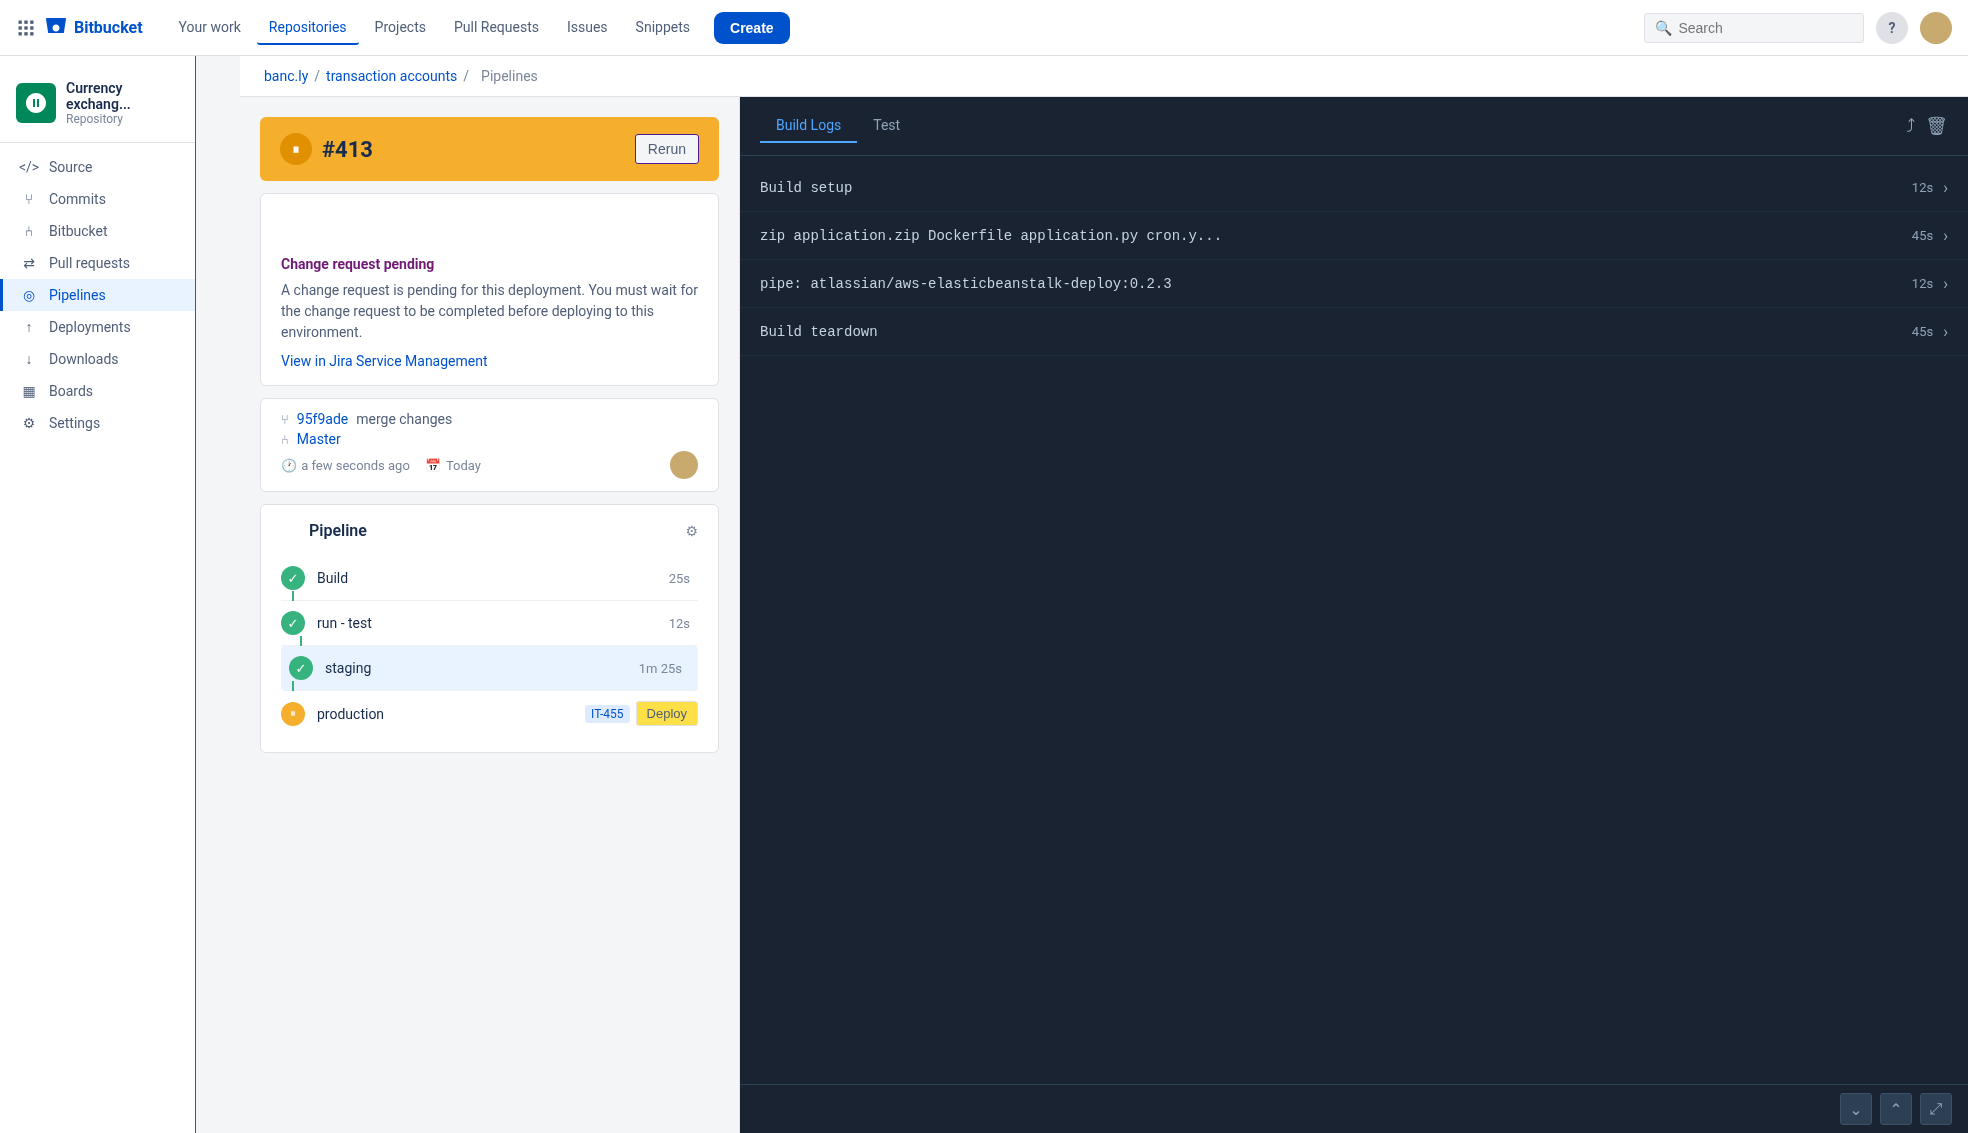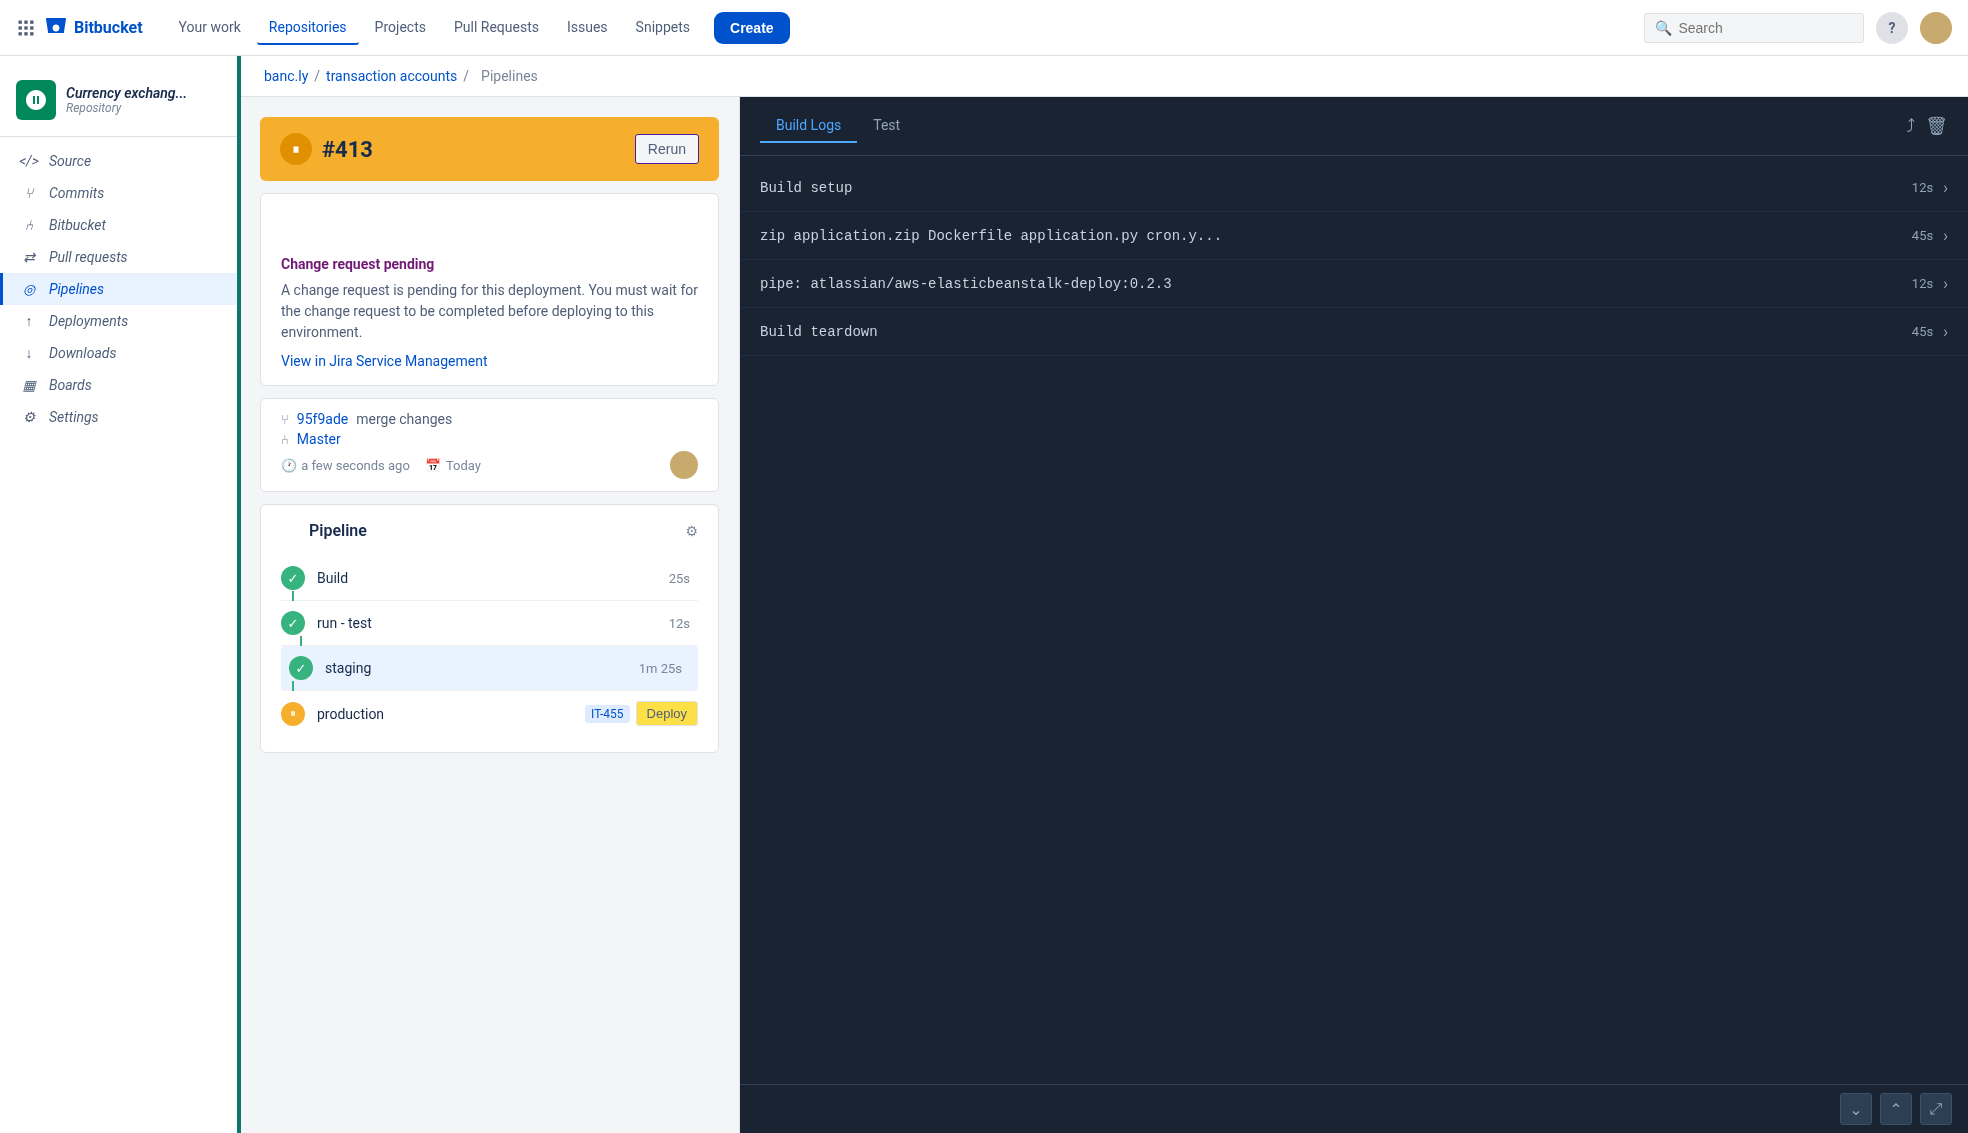--- a/index.html
+++ b/index.html
@@ -43,8 +43,8 @@
 
     
     .sidebar {
-      width: 241px; background: #fff; border-right: 4px solid #0f766e;
-      padding: 16px 0; flex-shrink: 0; position: fixed; top: 56px; bottom: 0; overflow-y: auto; font-style: italic;
+      width: 196px; background: #fff; border-right: 1px solid #0f766e;
+      padding: 16px 0; flex-shrink: 0; position: fixed; top: 56px; bottom: 0; overflow-y: auto;
     }
     .sidebar-repo { display: flex; align-items: center; padding: 8px 16px 16px; border-bottom: 1px solid #dfe1e6; margin-bottom: 8px; }
     .repo-icon { width: 40px; height: 40px; background: #00875a; border-radius: 6px; display: flex; align-items: center; justify-content: center; margin-right: 10px; flex-shrink: 0; }

